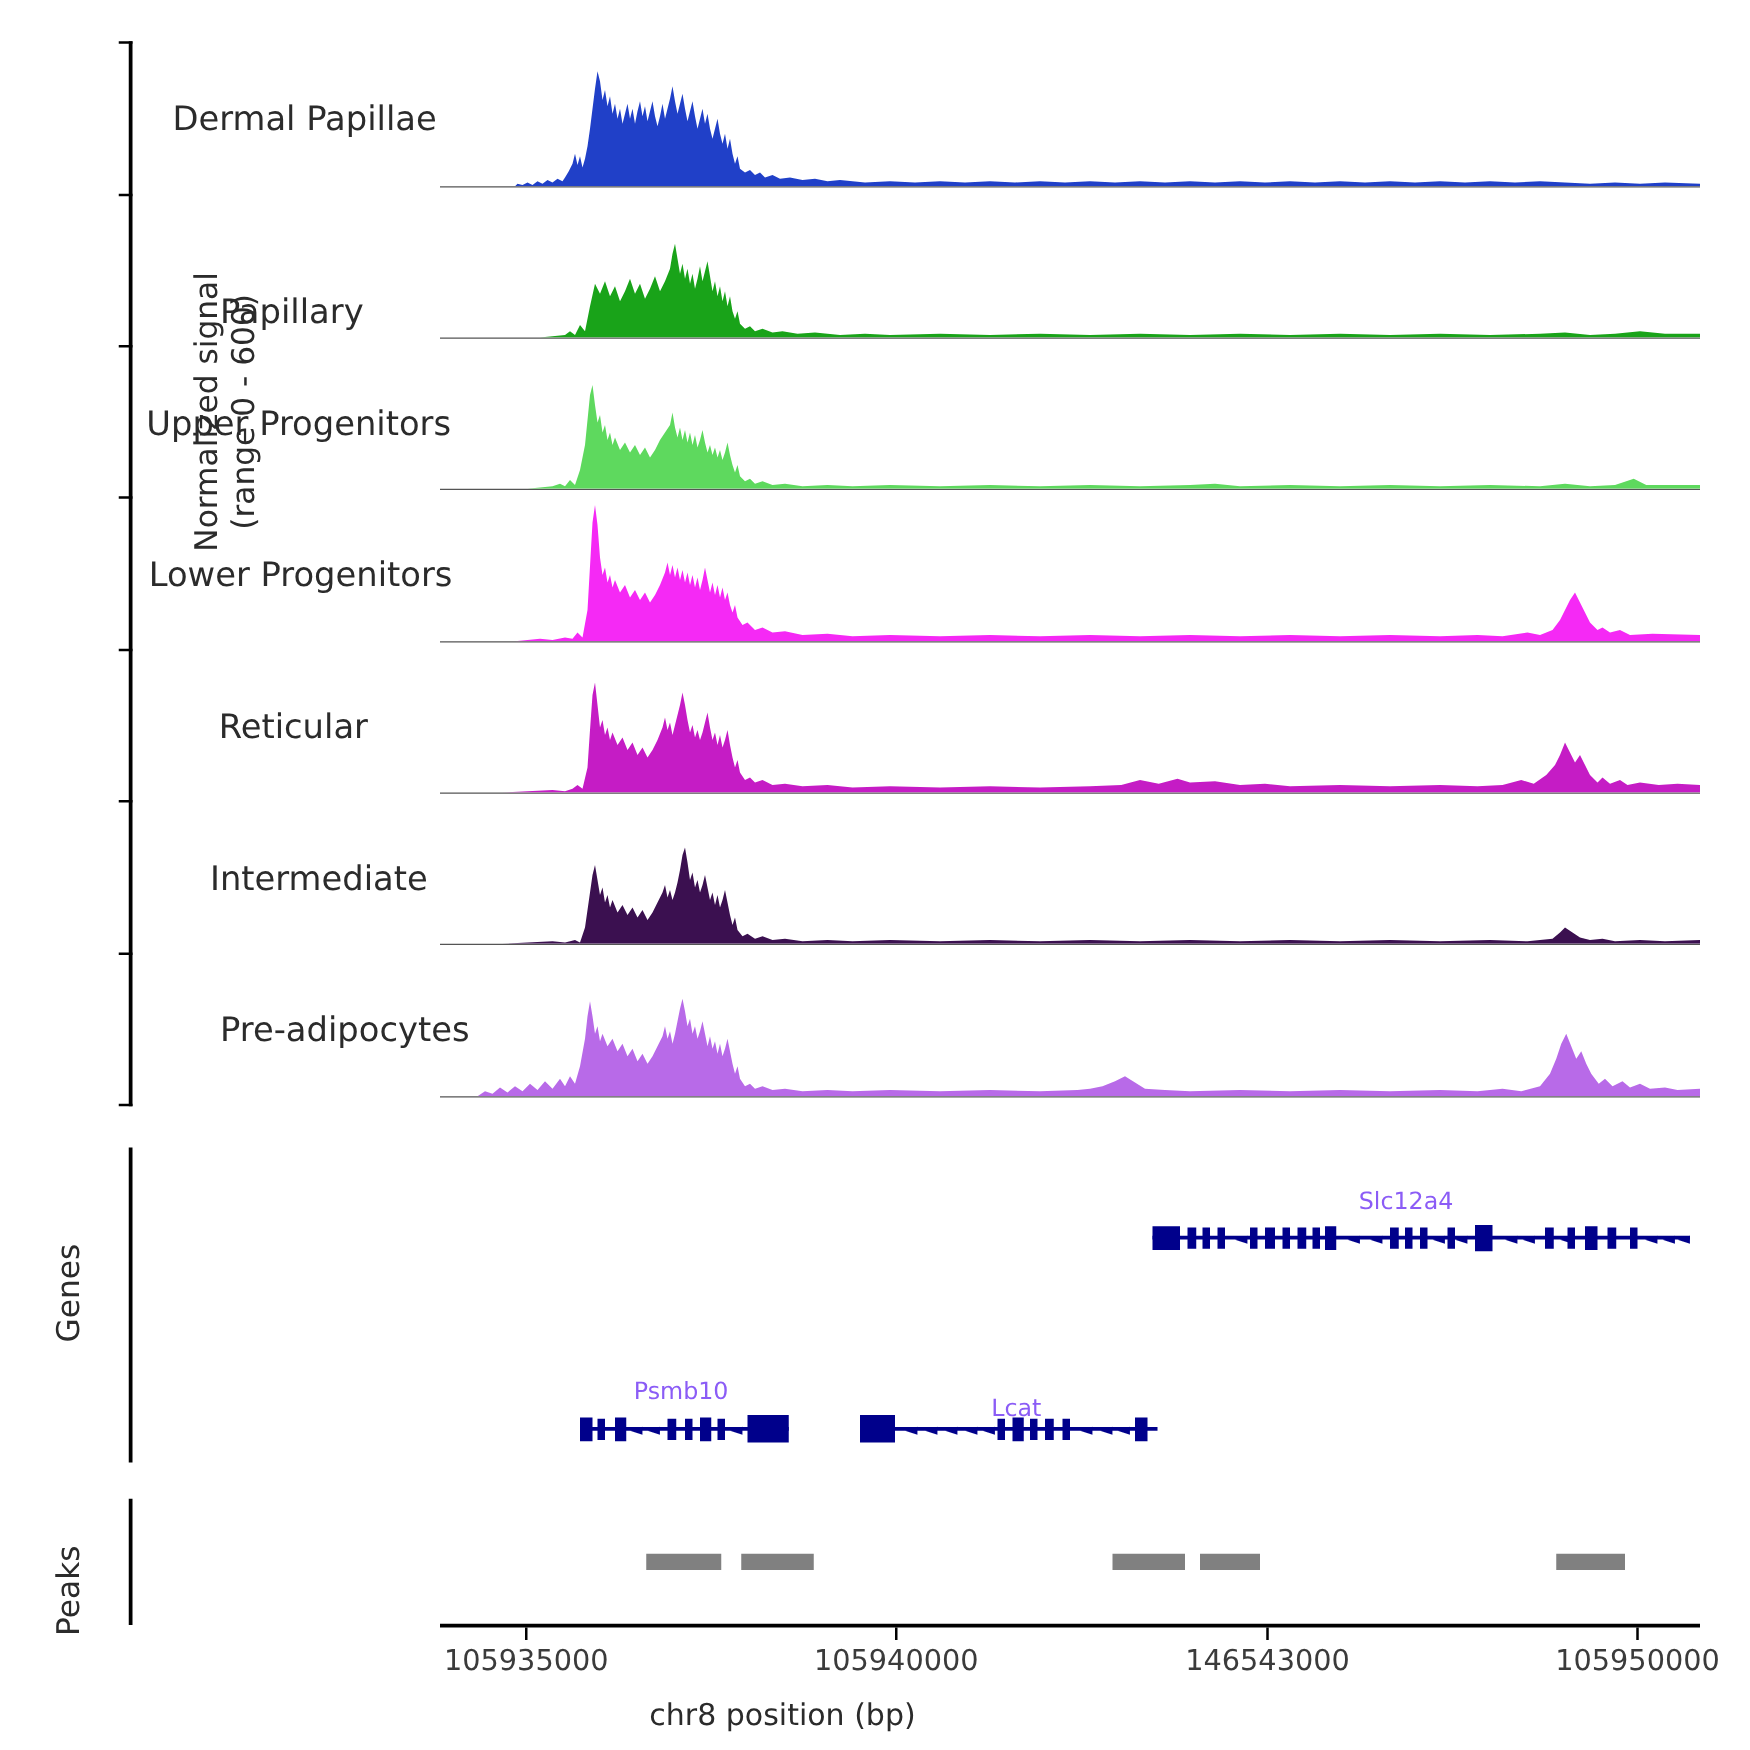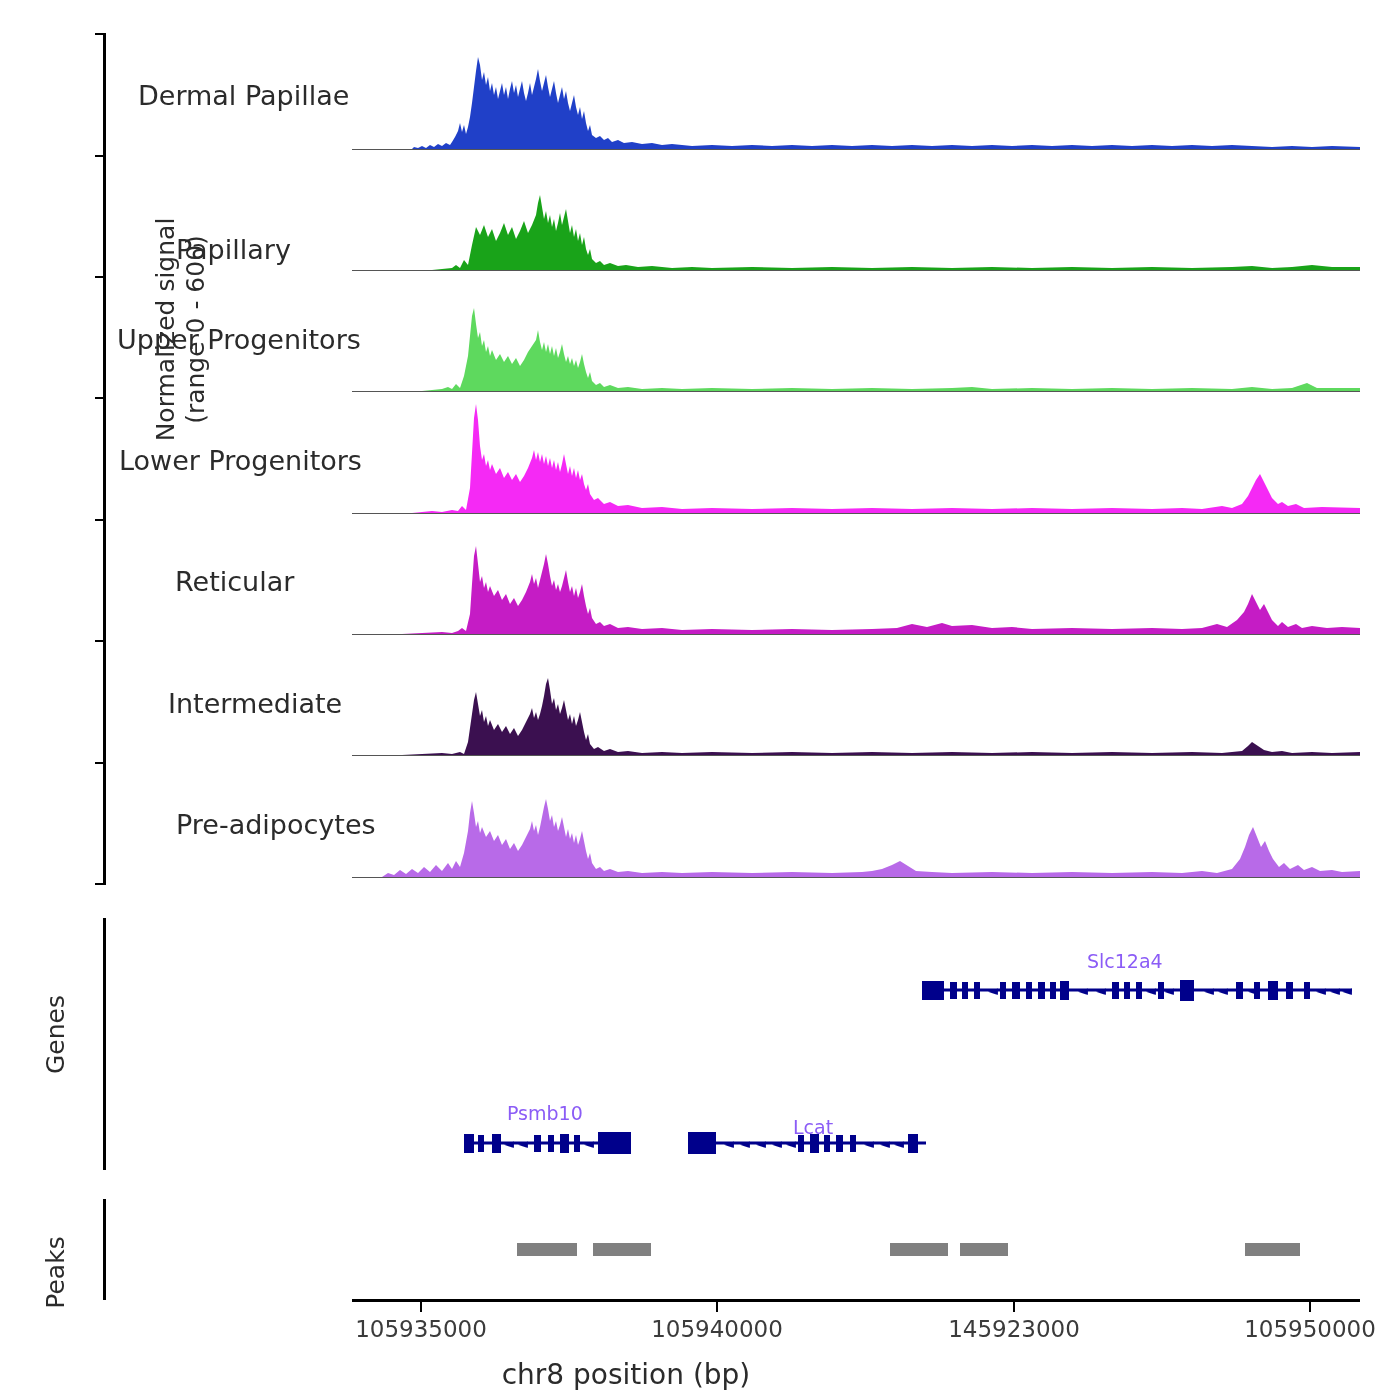--- a/index.html
+++ b/index.html
@@ -314,7 +314,7 @@
   <div class="xtick" style="left:1309px;"></div>
   <div class="xticklabel" style="left:421px;">105935000</div>
   <div class="xticklabel" style="left:717px;">105940000</div>
-  <div class="xticklabel" style="left:1014px;">145923000</div>
+  <div class="xticklabel" style="left:1014px;">146543000</div>
   <div class="xticklabel" style="left:1310px;">105950000</div>
   <div class="xaxis-title">chr8 position (bp)</div>
 

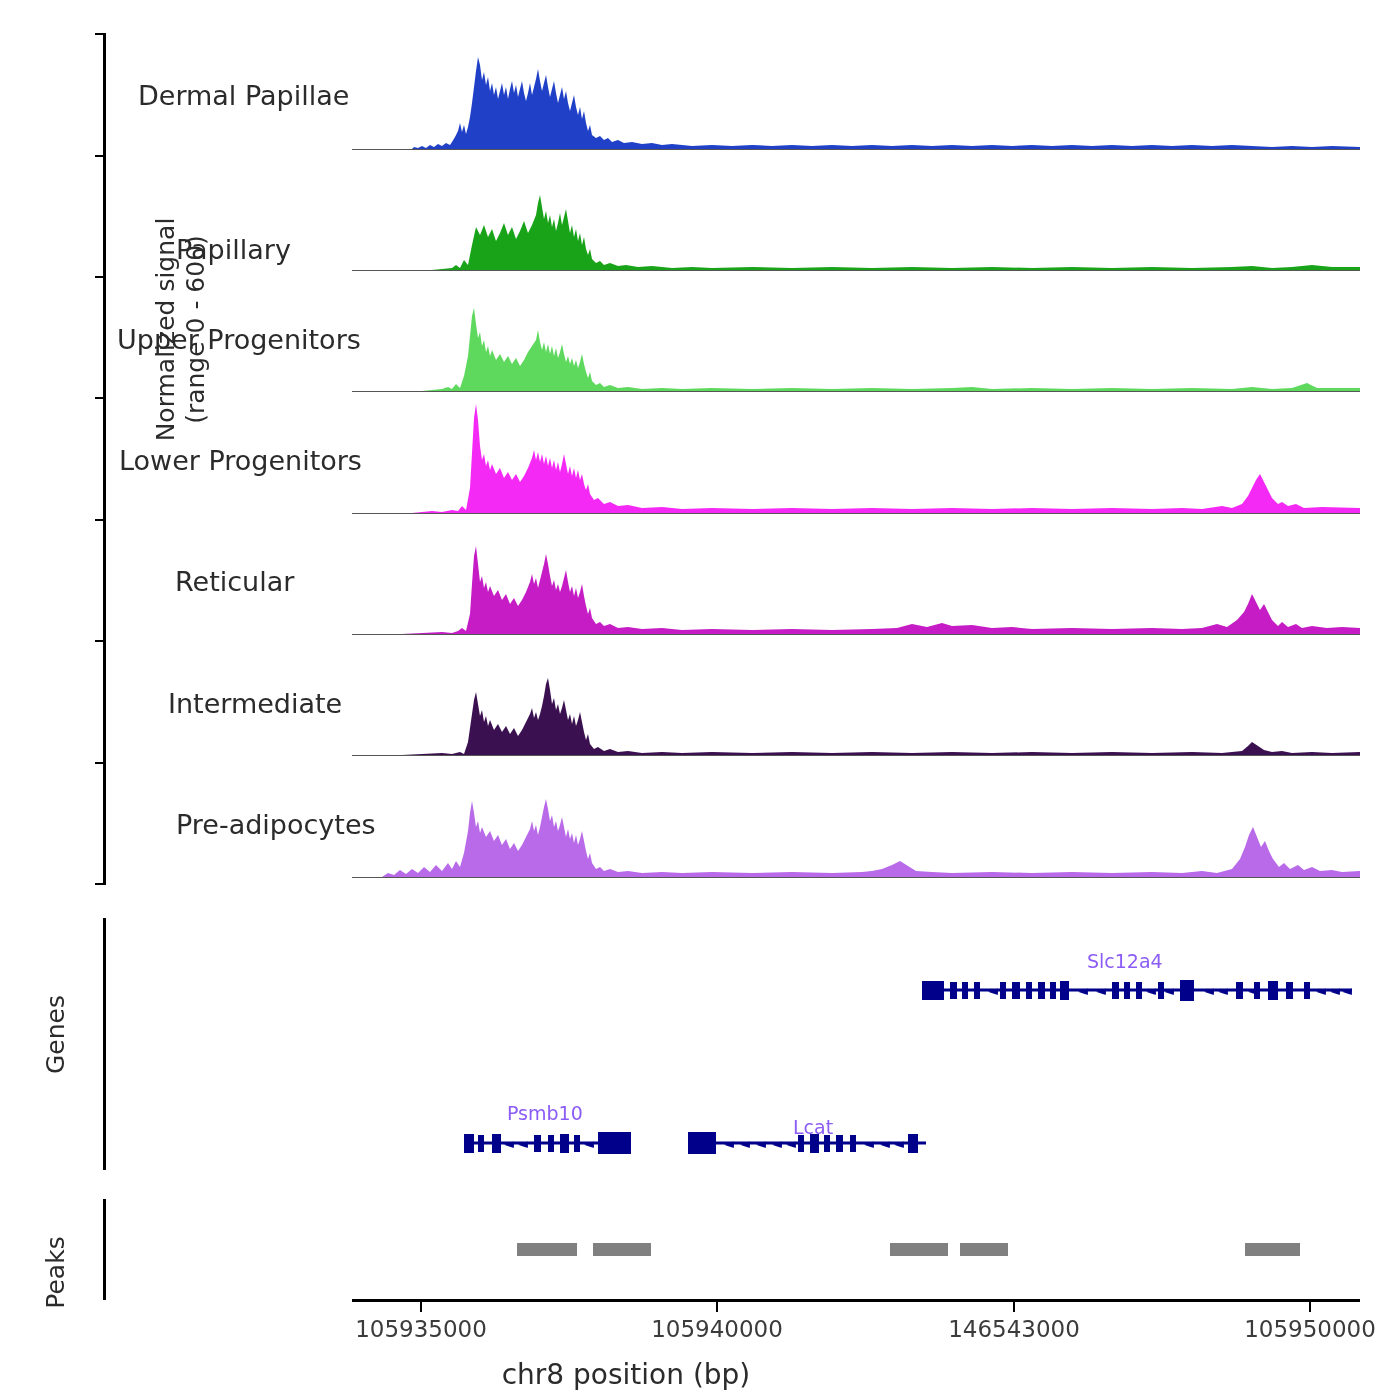--- a/index.html
+++ b/index.html
@@ -137,7 +137,7 @@
     left: 0;
     width: 1252px;
     text-align: center;
-    font-size: 28px;
+    font-size: 24px;
     color: #2b2b2b;
   }
 </style>

